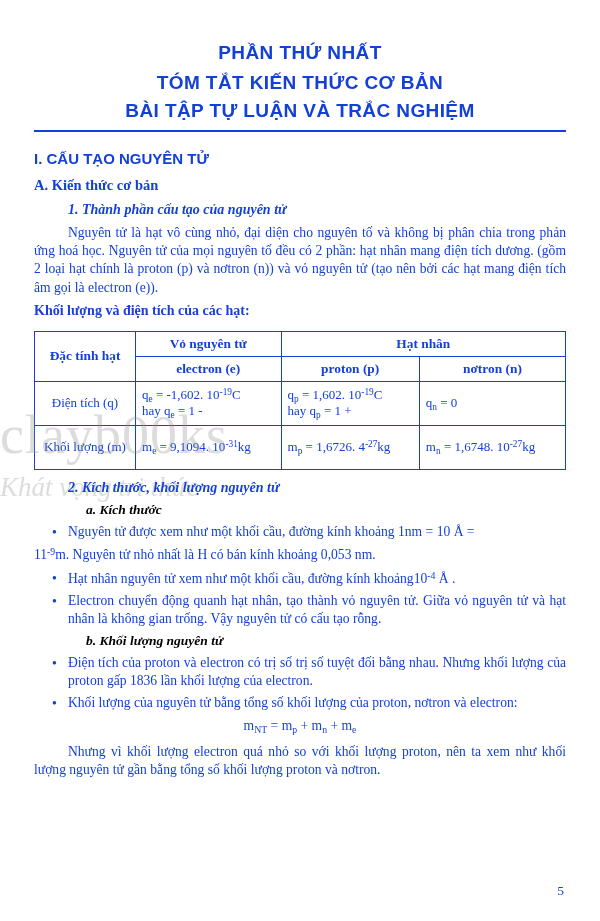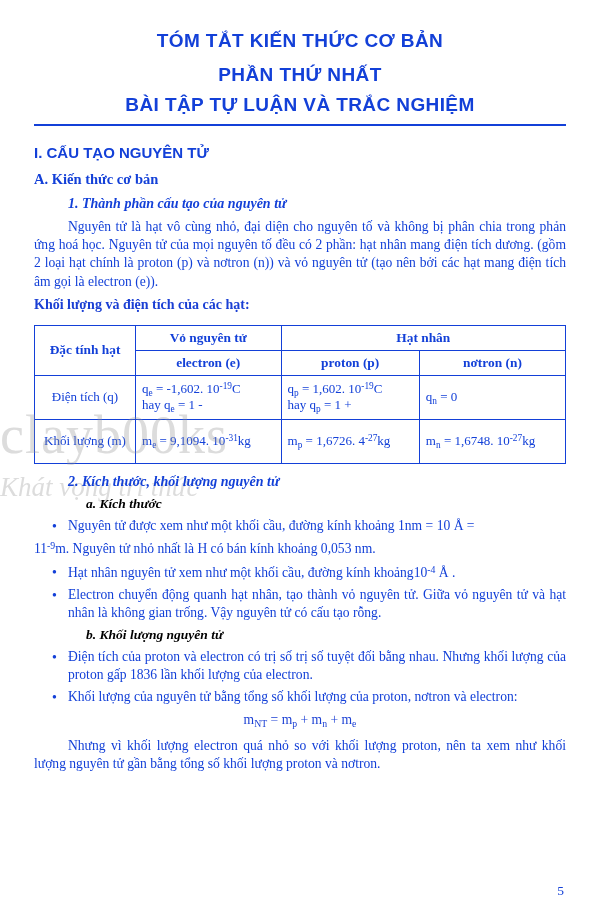--- a/index.html
+++ b/index.html
@@ -188,8 +188,8 @@
   </div>
 
   <div class="title-block above">
+    <div class="title-line title-1">PHẦN THỨ NHẤT</div>
     <div class="title-line title-2">TÓM TẮT KIẾN THỨC CƠ BẢN</div>
-    <div class="title-line title-1">PHẦN THỨ NHẤT</div>
     <div class="title-line title-3">BÀI TẬP TỰ LUẬN VÀ TRẮC NGHIỆM</div>
   </div>
   <hr class="rule above">

